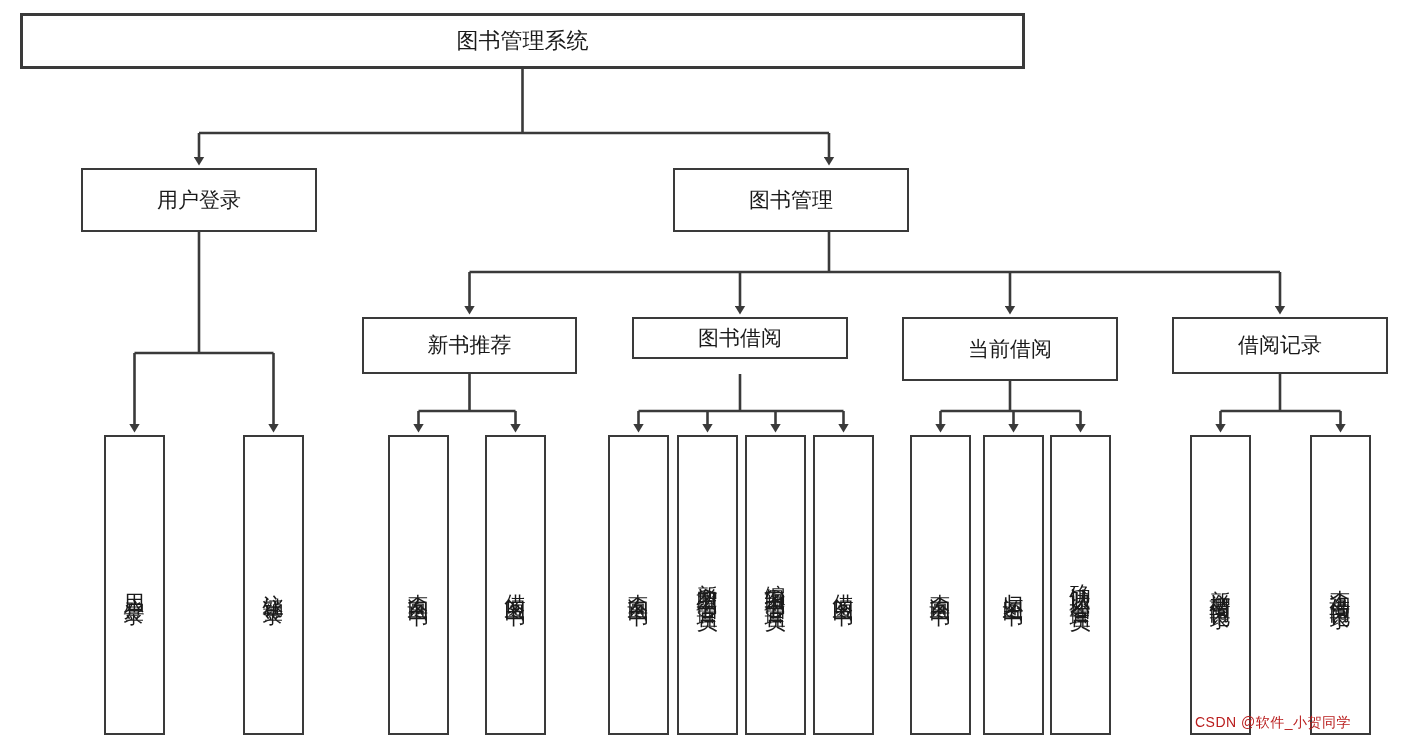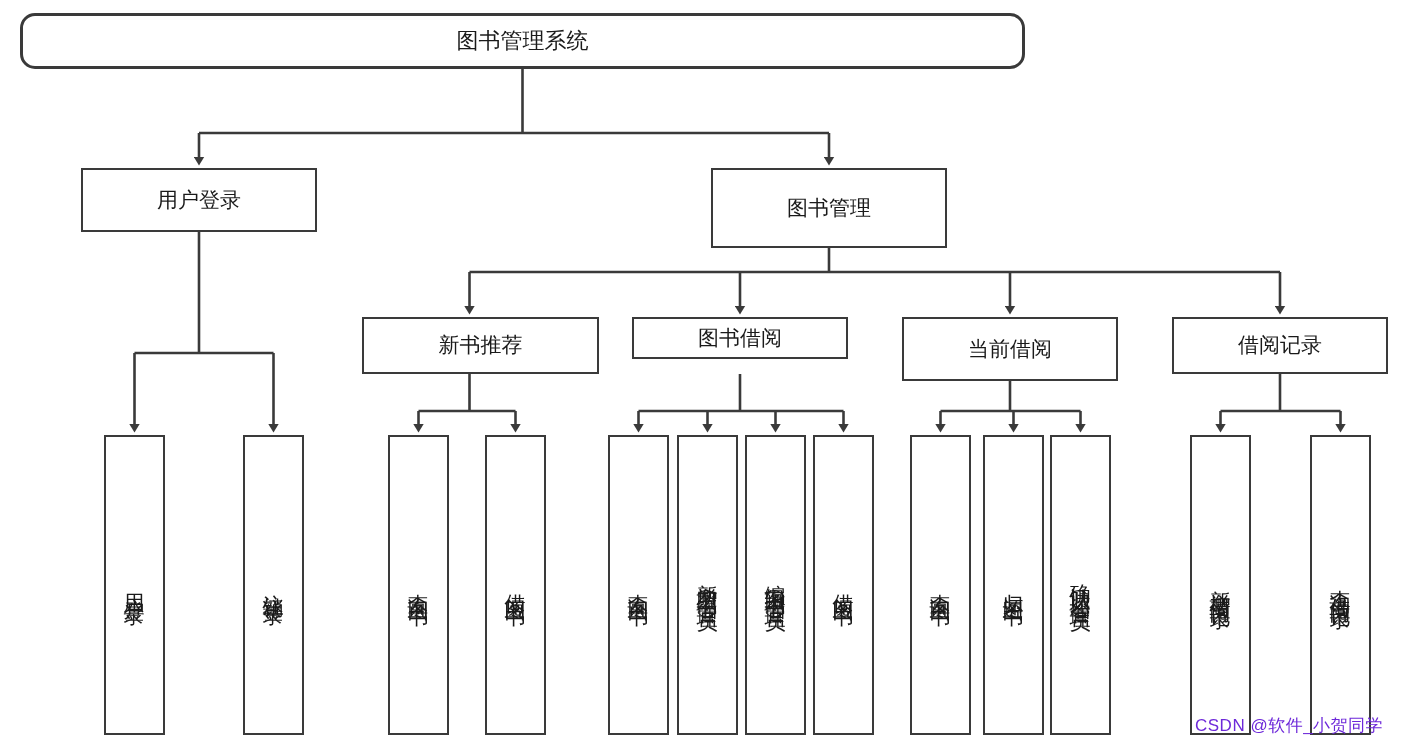--- a/index.html
+++ b/index.html
@@ -36,7 +36,6 @@
   }
   .node.level-0 {
     border-width: 3px;
-    border-radius: 15px;
   }
   .node .node-label {
     display: block;

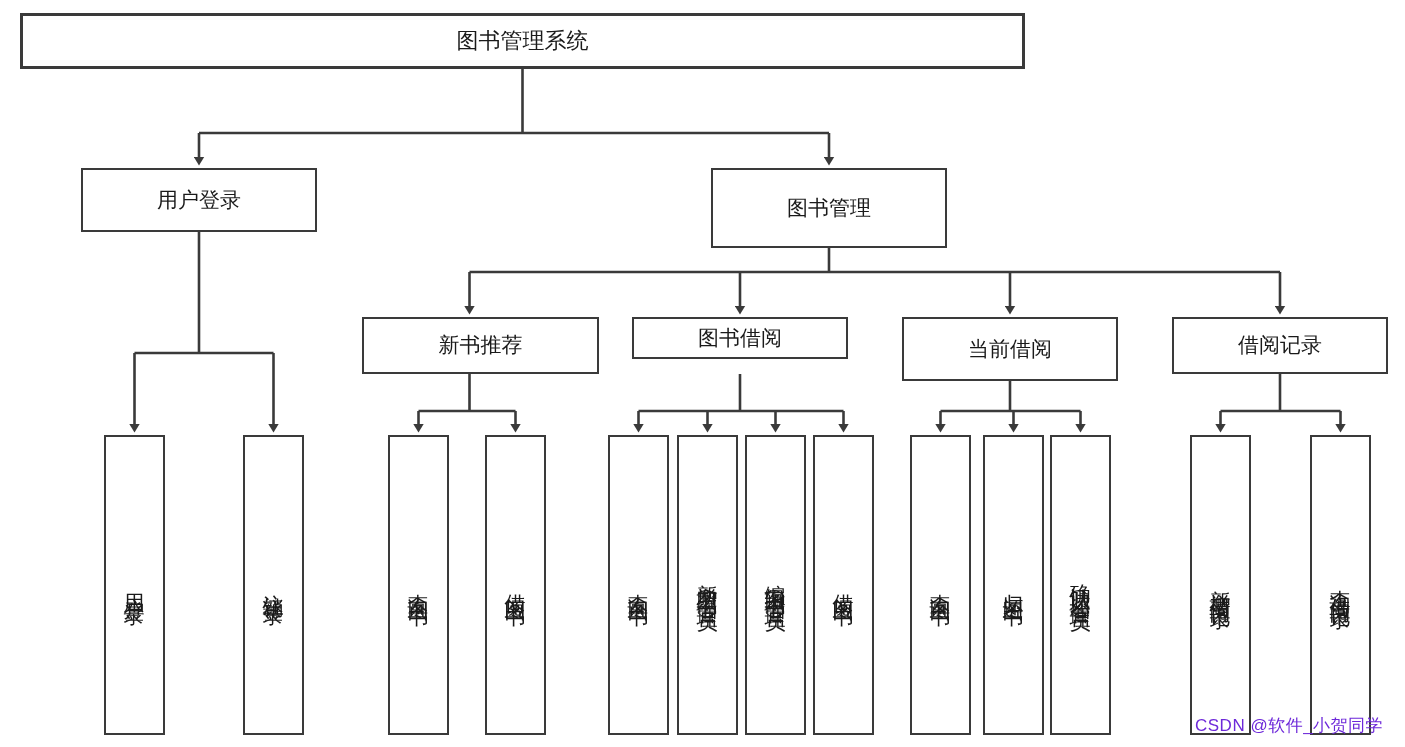--- a/index.html
+++ b/index.html
@@ -117,7 +117,7 @@
       <div class="node level-1 horiz" style="left: 81px; top: 168px; width: 236px; height: 64px;">
         <span class="node-label">用户登录</span>
       </div>
-      <div class="node level-1 horiz" style="left: 711px; top: 168px; width: 236px; height: 80px;">
+      <div class="node level-1 horiz" style="left: 673px; top: 168px; width: 236px; height: 64px;">
         <span class="node-label">图书管理</span>
       </div>
       <div class="node level-2 horiz" style="left: 362px; top: 317px; width: 237px; height: 57px;">

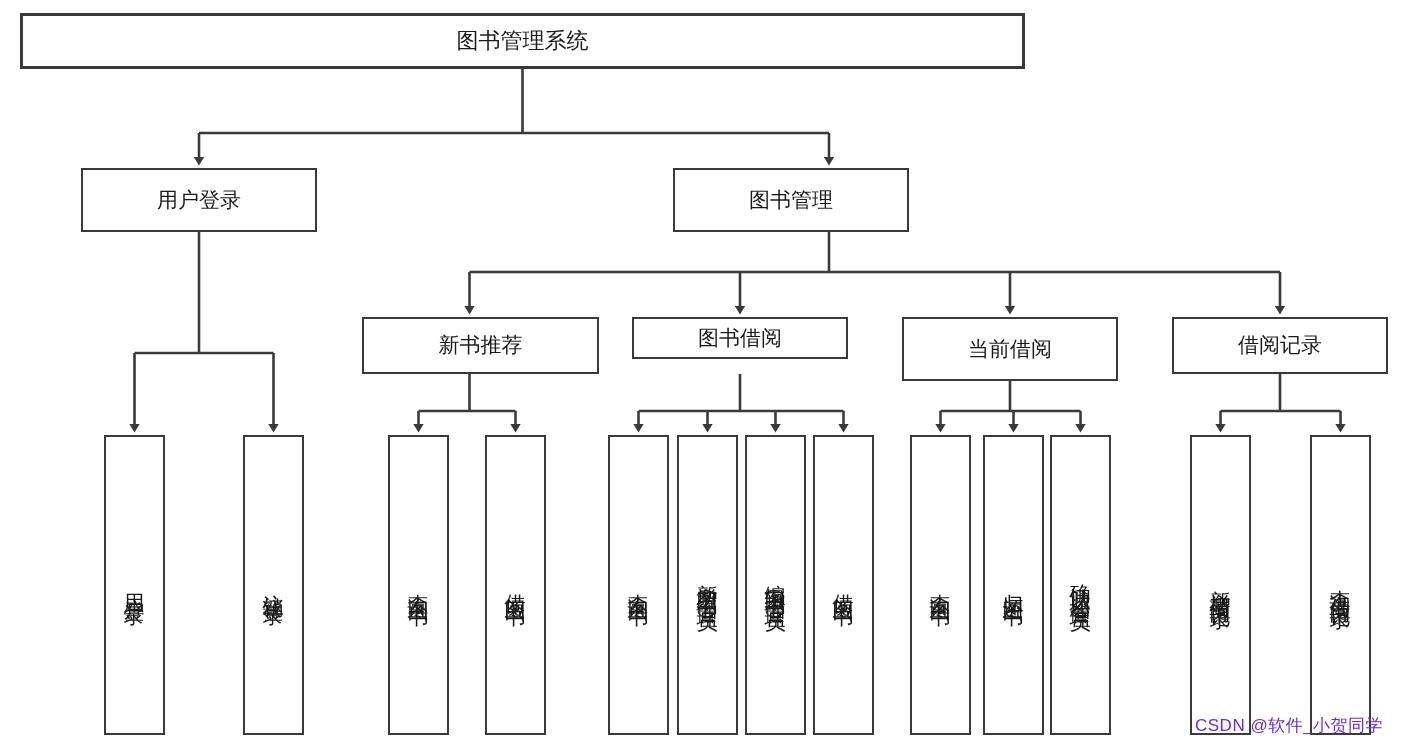--- a/index.html
+++ b/index.html
@@ -120,7 +120,7 @@
       <div class="node level-1 horiz" style="left: 673px; top: 168px; width: 236px; height: 64px;">
         <span class="node-label">图书管理</span>
       </div>
-      <div class="node level-2 horiz" style="left: 362px; top: 317px; width: 237px; height: 57px;">
+      <div class="node level-2 horiz" style="left: 362px; top: 317px; width: 215px; height: 57px;">
         <span class="node-label">新书推荐</span>
       </div>
       <div class="node level-2 horiz" style="left: 632px; top: 317px; width: 216px; height: 42px;">

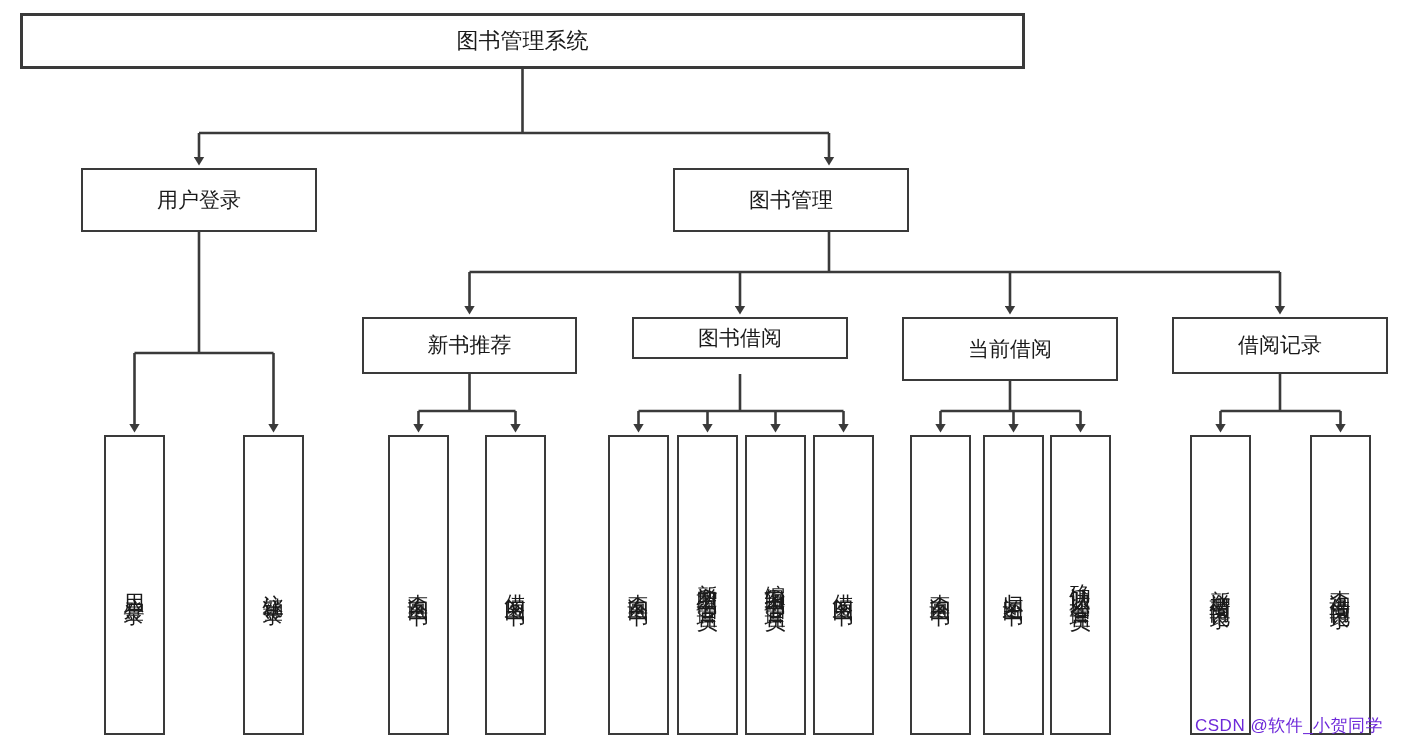--- a/index.html
+++ b/index.html
@@ -63,8 +63,8 @@
   }
   .watermark {
     position: absolute;
-    font-size: 17px;
-    color: #6d28d9;
+    font-size: 14px;
+    color: #b91c1c;
     white-space: nowrap;
     letter-spacing: 0.5px;
   }

